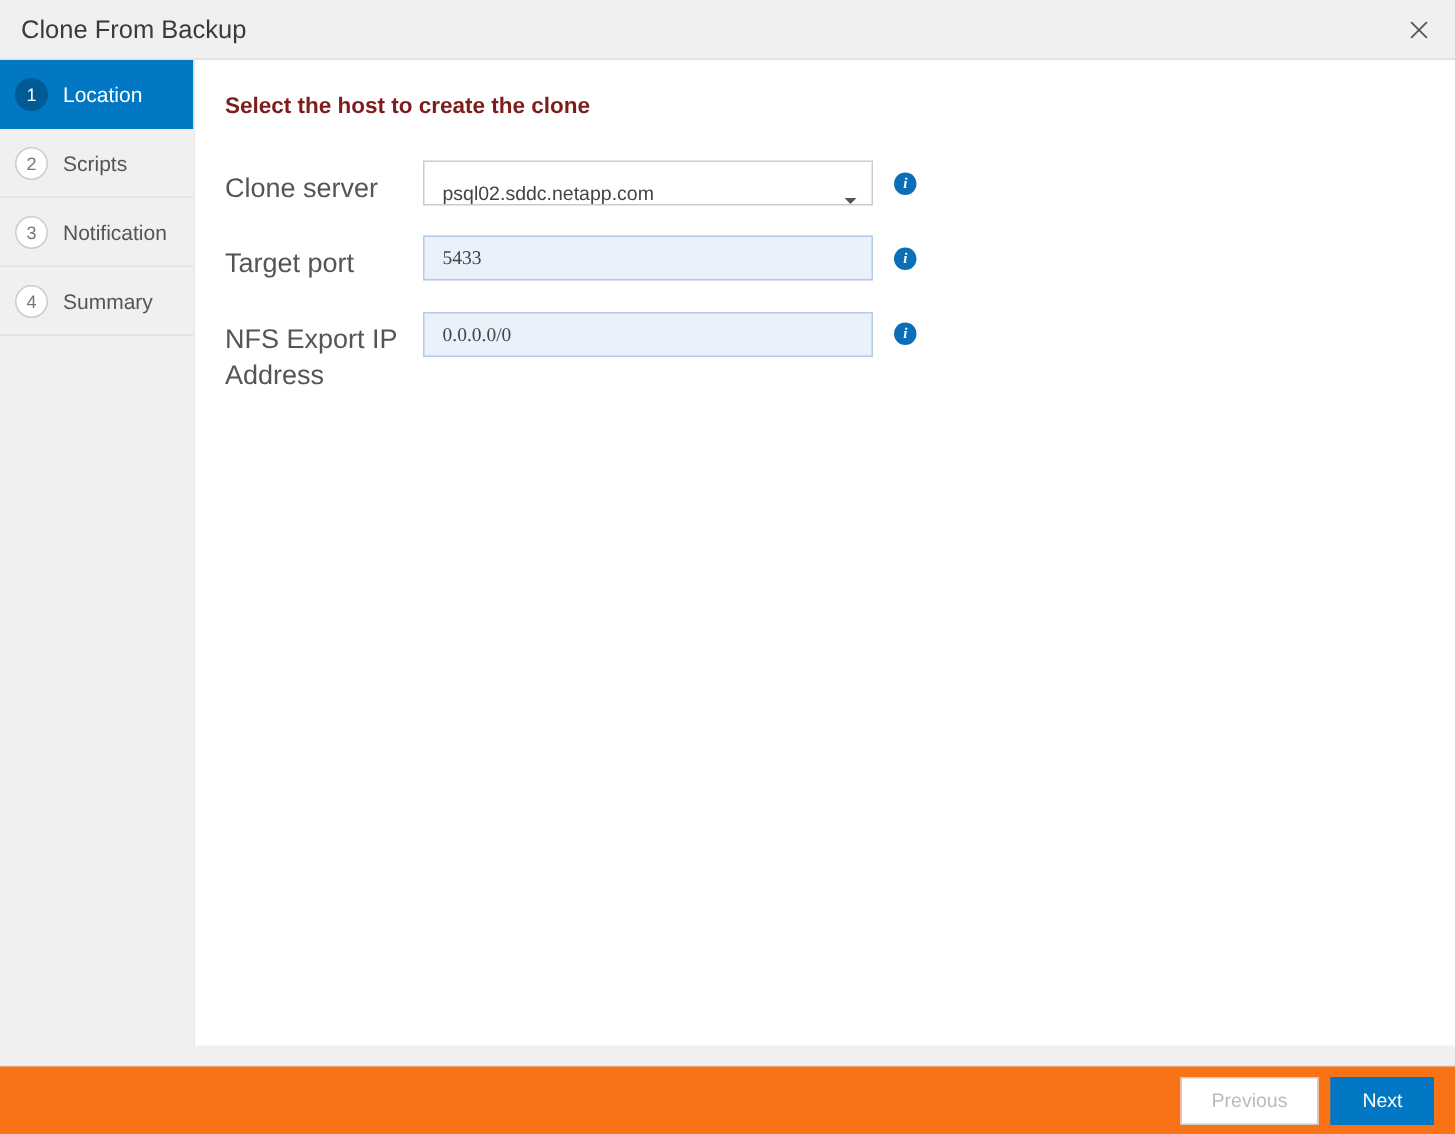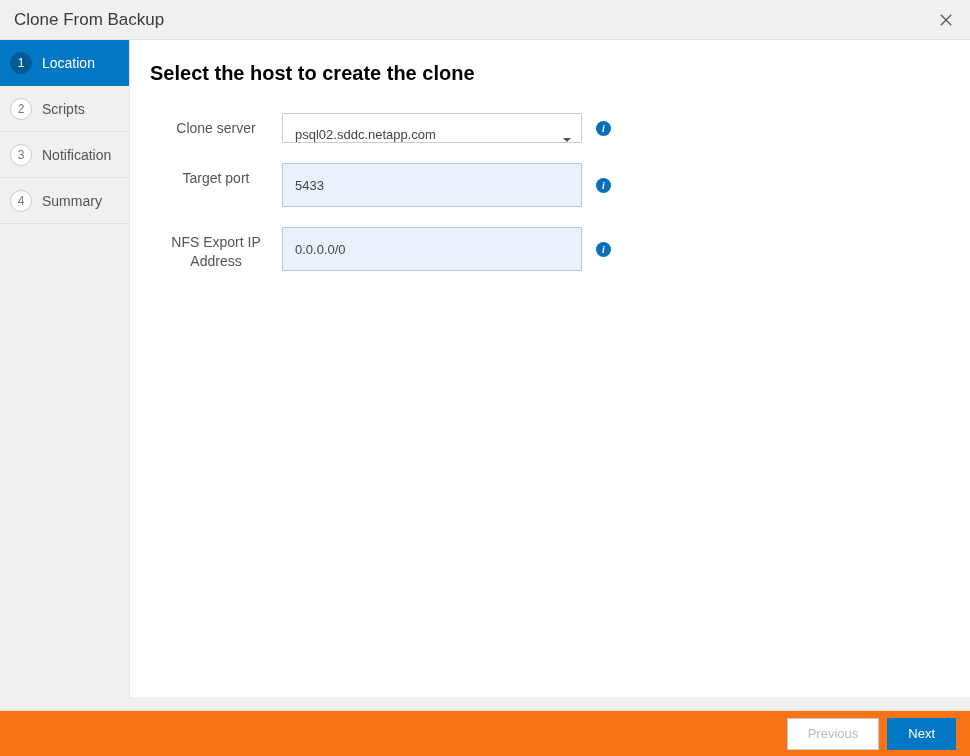--- a/index.html
+++ b/index.html
@@ -85,9 +85,9 @@
     padding: 22px 20px 20px 20px;
   }
   .content-title {
-    font-size: 20px;
+    font-size: 15px;
     font-weight: 600;
-    color: #000000;
+    color: #7f1d1d;
     margin-bottom: 28px;
   }
   .form-row {

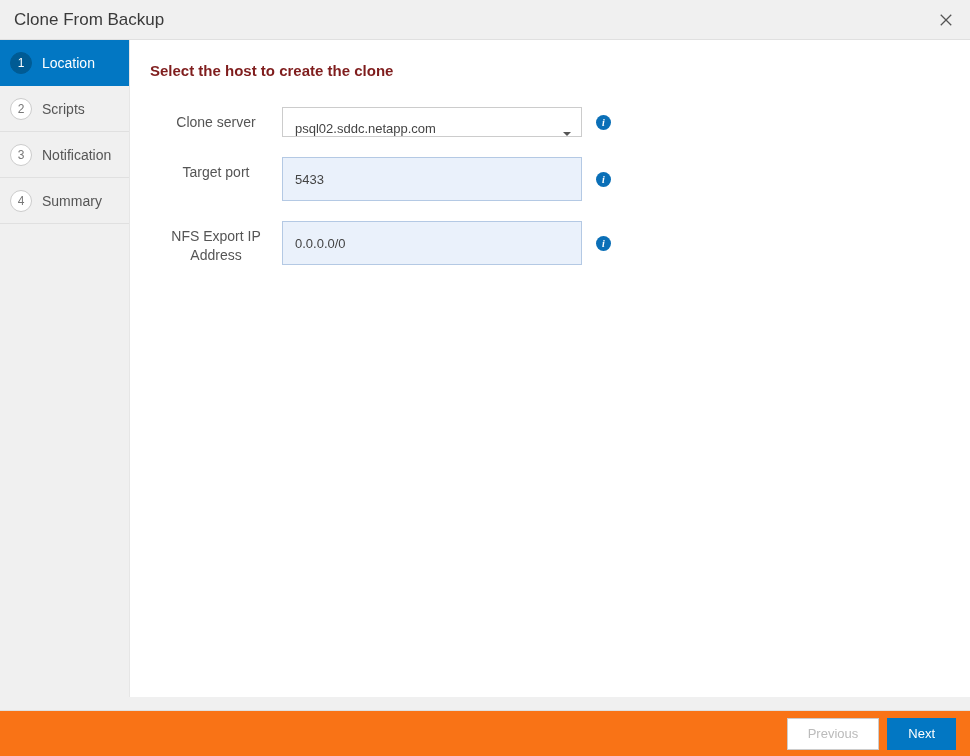--- a/index.html
+++ b/index.html
@@ -97,11 +97,10 @@
   }
   .form-label {
     width: 132px;
-    font-size: 14px;
+    font-size: 18px;
     color: #555;
     padding-top: 6px;
     line-height: 1.35;
-    text-align: center;
   }
   .field-wrap {
     display: flex;

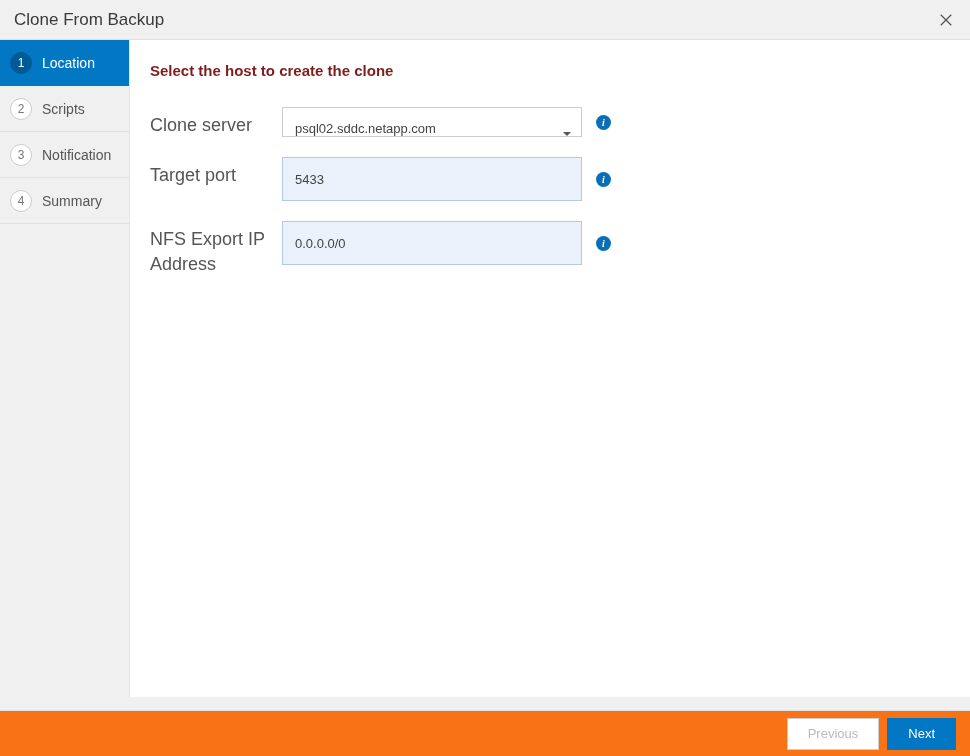--- a/index.html
+++ b/index.html
@@ -127,13 +127,14 @@
   }
   .text-input {
     width: 300px;
-    height: 44px;
+    height: 30px;
     border: 1px solid #b4c9e4;
     background: #eaf1fb;
     padding: 0 12px;
     font-size: 13px;
     color: #444;
     outline: none;
+    font-family: Liberation Serif, serif;
   }
   .info-icon {
     width: 15px;

